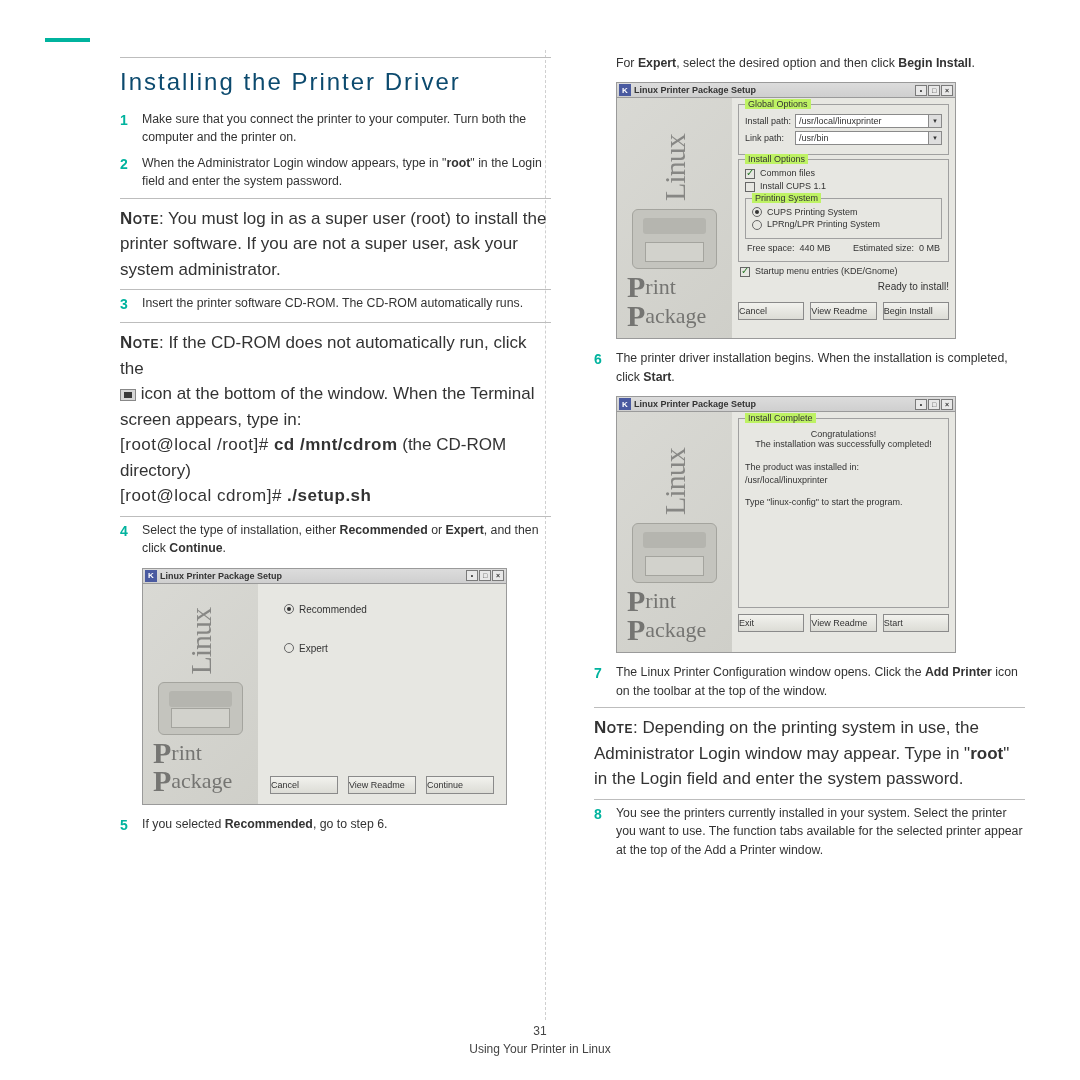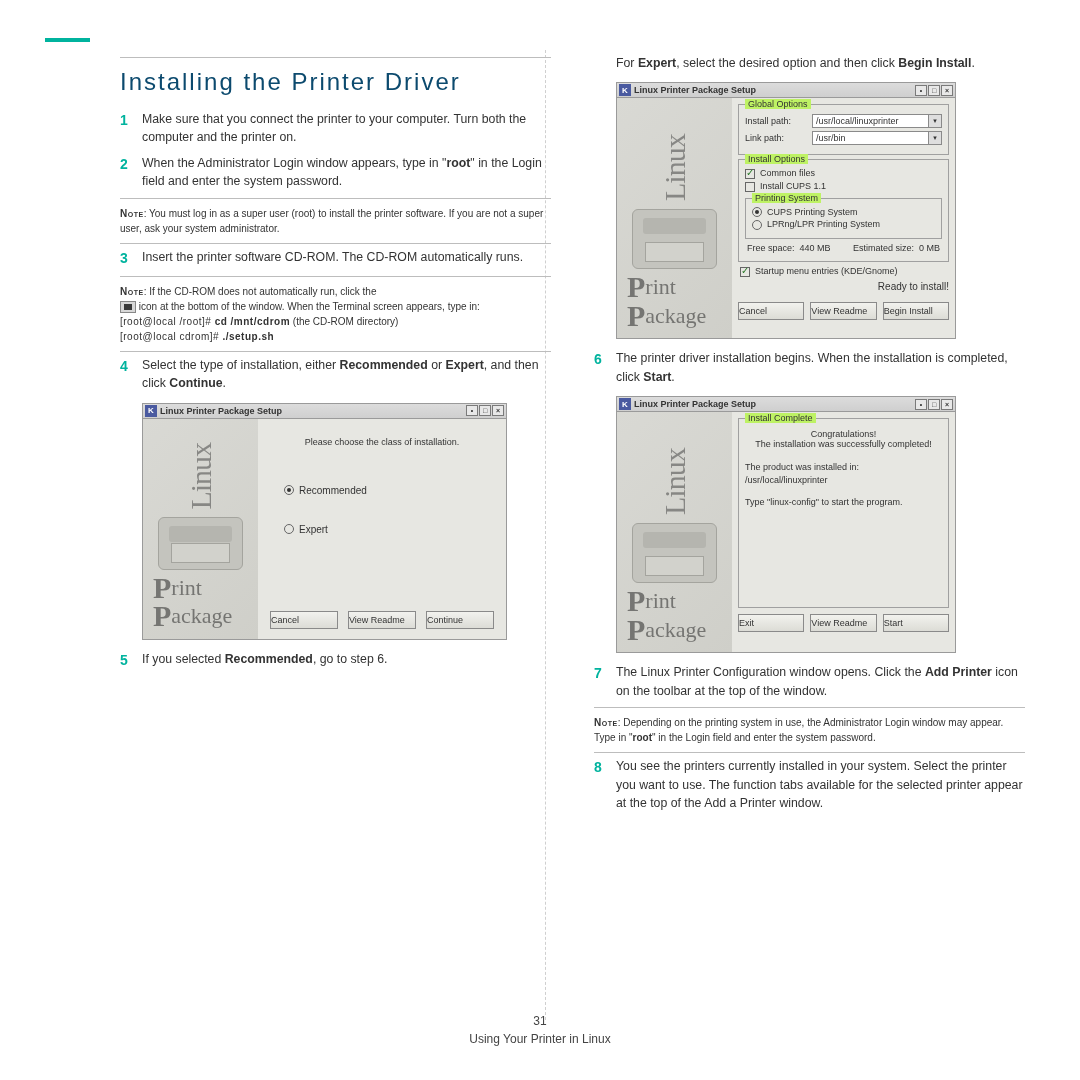--- a/index.html
+++ b/index.html
@@ -186,7 +186,7 @@
     background: #bef264; padding: 0 3px; font-size: 9px;
   }
   .row-f { display: flex; align-items: center; margin: 3px 0; }
-  .row-f label { width: 67px; font-size: 9px; text-align: left; }
+  .row-f label { width: 50px; font-size: 9px; text-align: left; }
   .row-f .field {
     flex: 1; border: 1px solid #8a8a8a; background: #fff;
     height: 14px; font-size: 9px; padding: 0 3px; line-height: 14px;

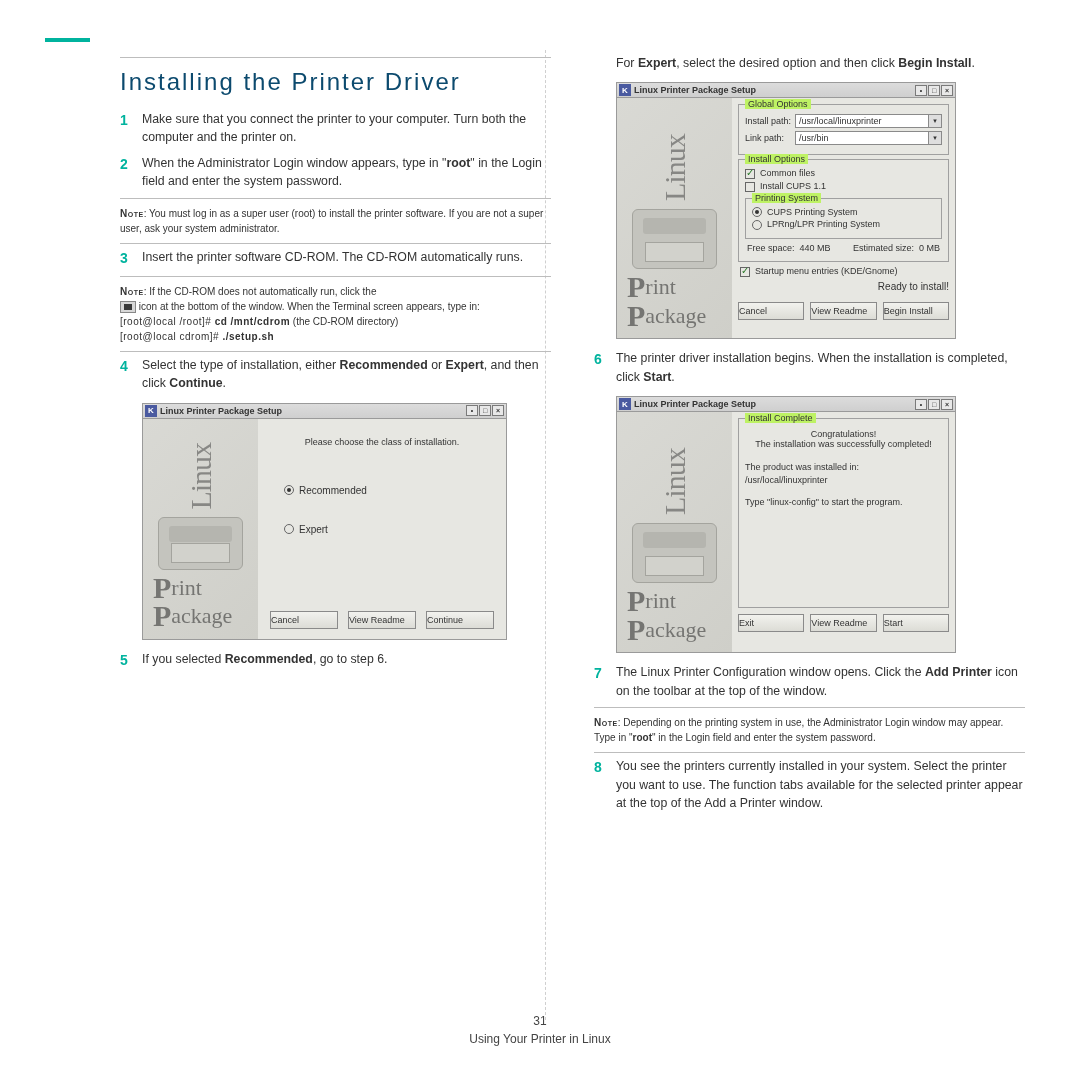--- a/index.html
+++ b/index.html
@@ -74,7 +74,7 @@
   ol.steps > li .body { flex: 1; }
   .b { font-weight: bold; }
   .note-block {
-    font-size: 10px;
+    font-size: 17px;
     line-height: 1.5;
     margin: 4px 0;
     border-top: 1px solid #bdbdbd;

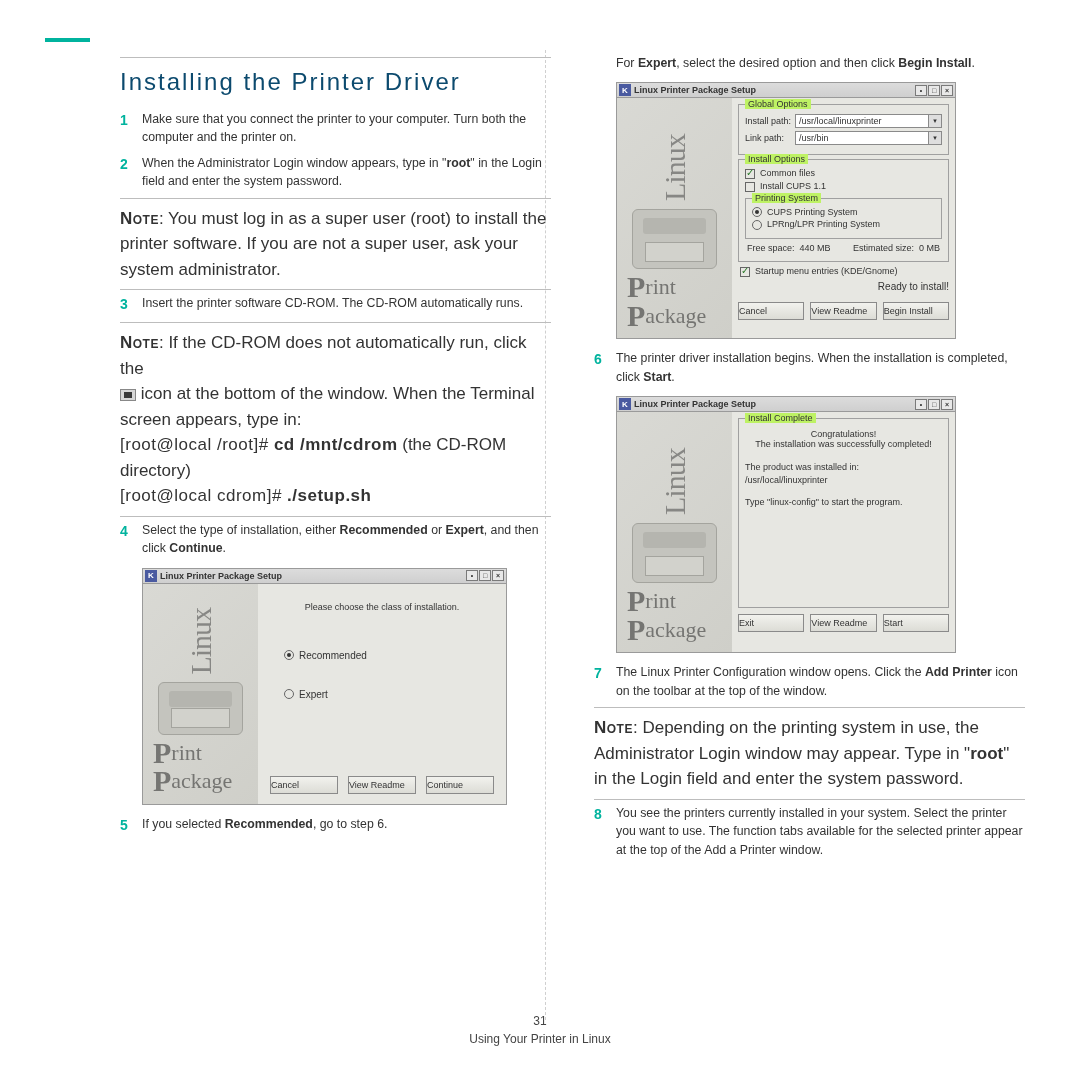--- a/index.html
+++ b/index.html
@@ -292,7 +292,6 @@
             </div>
           </div>
           <div class="shot-right">
-            <div class="choose-text">Please choose the class of installation.</div>
             <div class="opt">
                 <span class="radio on"></span>
                 <span>Recommended</span>

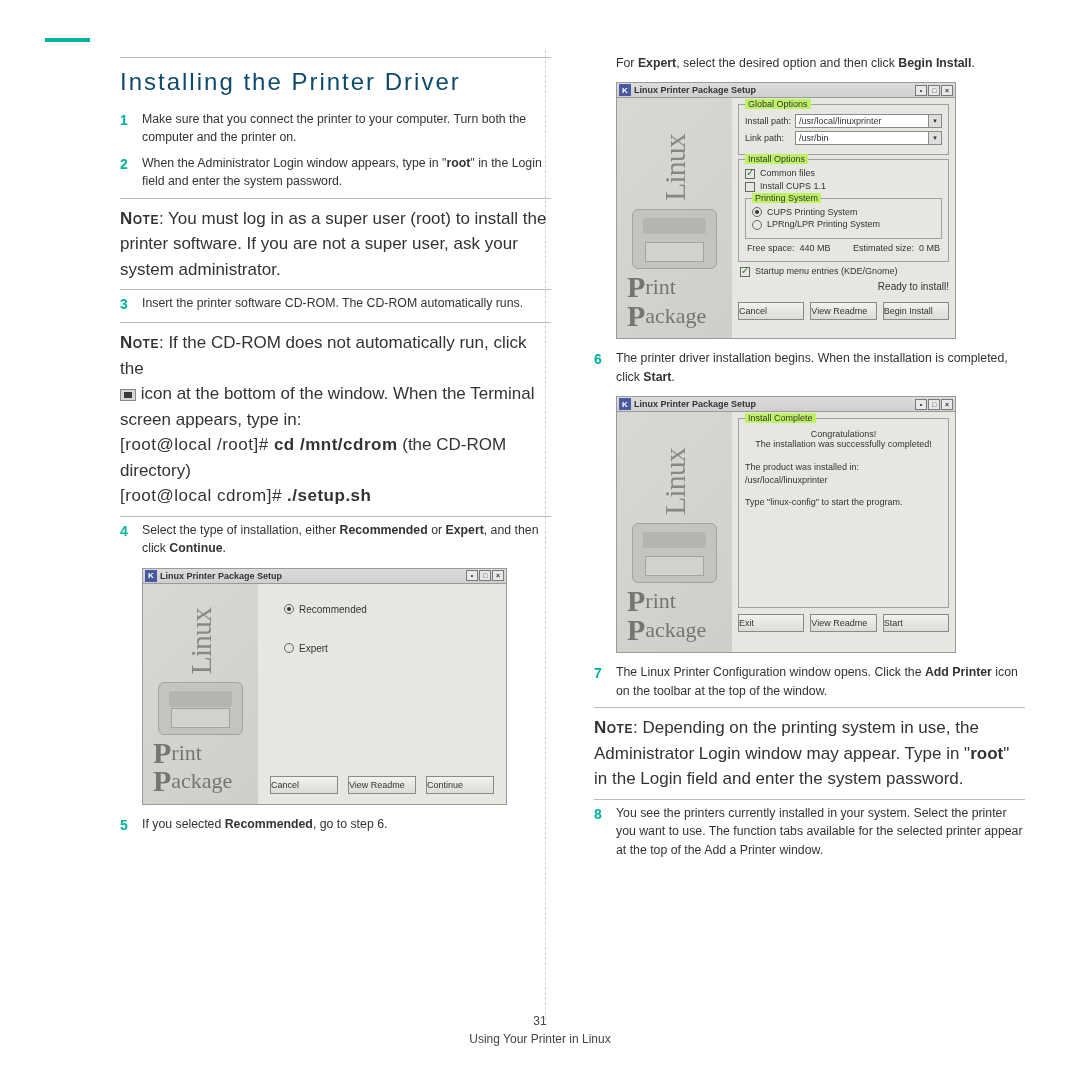--- a/index.html
+++ b/index.html
@@ -97,7 +97,7 @@
   .indent22 { padding-left: 22px; }
   .footer {
     position: absolute;
-    bottom: 32px;
+    bottom: 22px;
     left: 0; right: 0;
     text-align: center;
     font-size: 12px;

